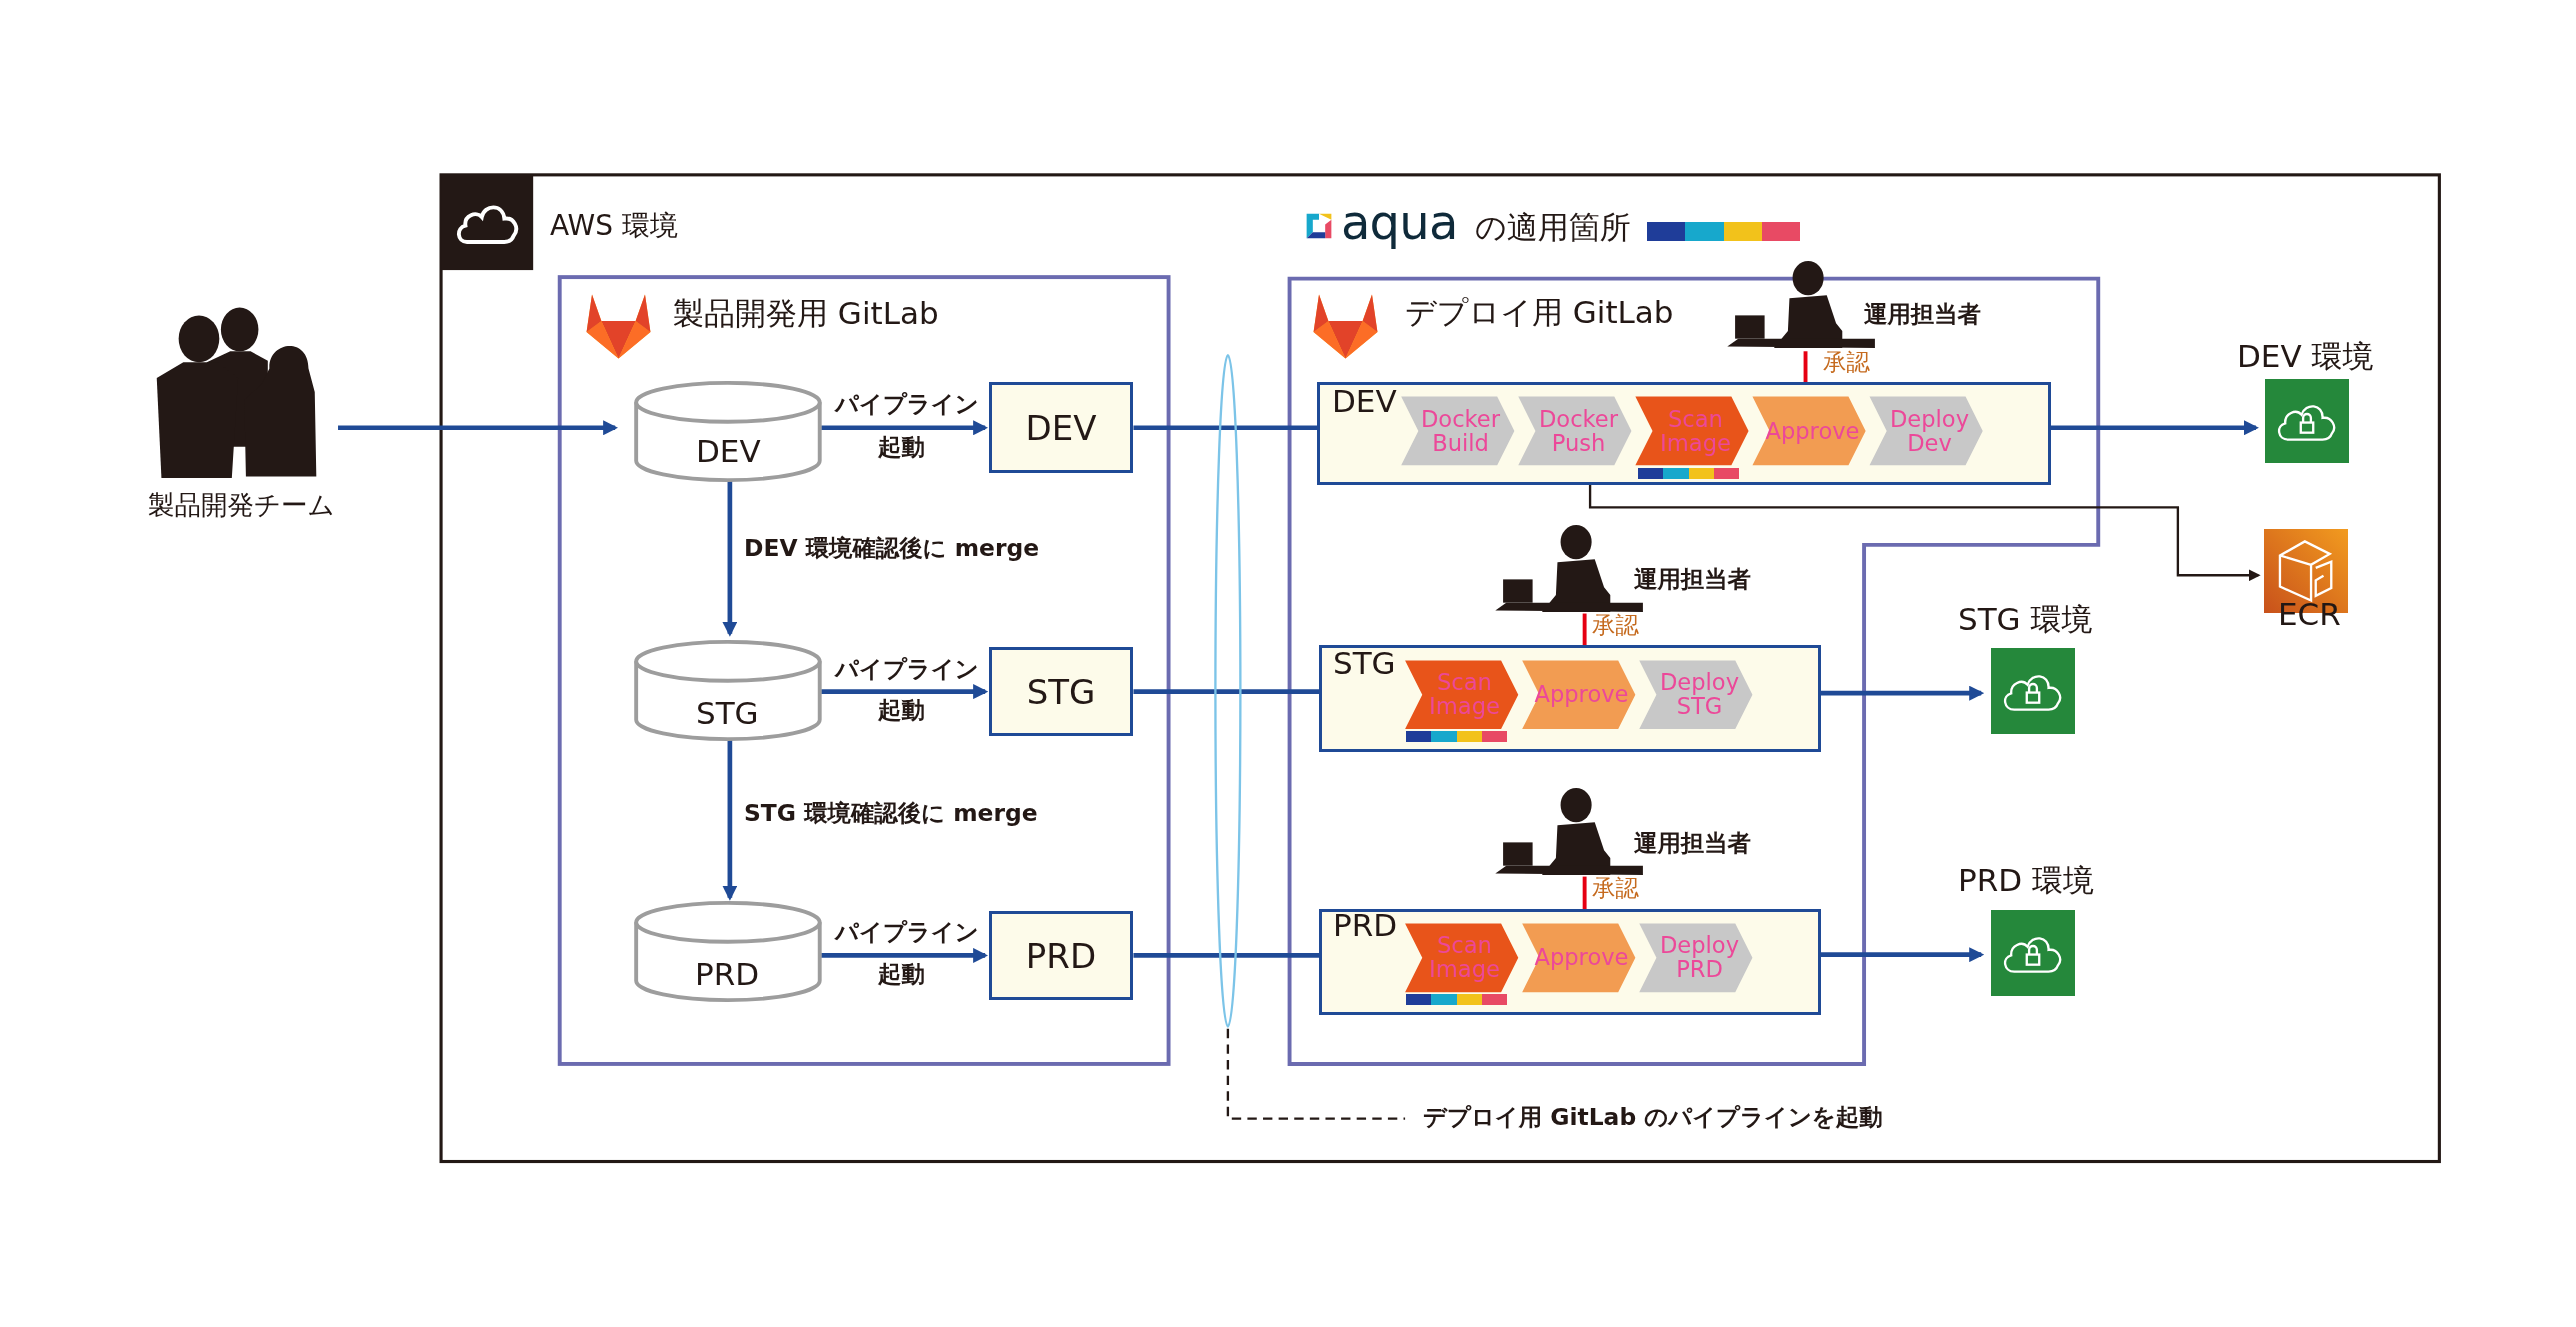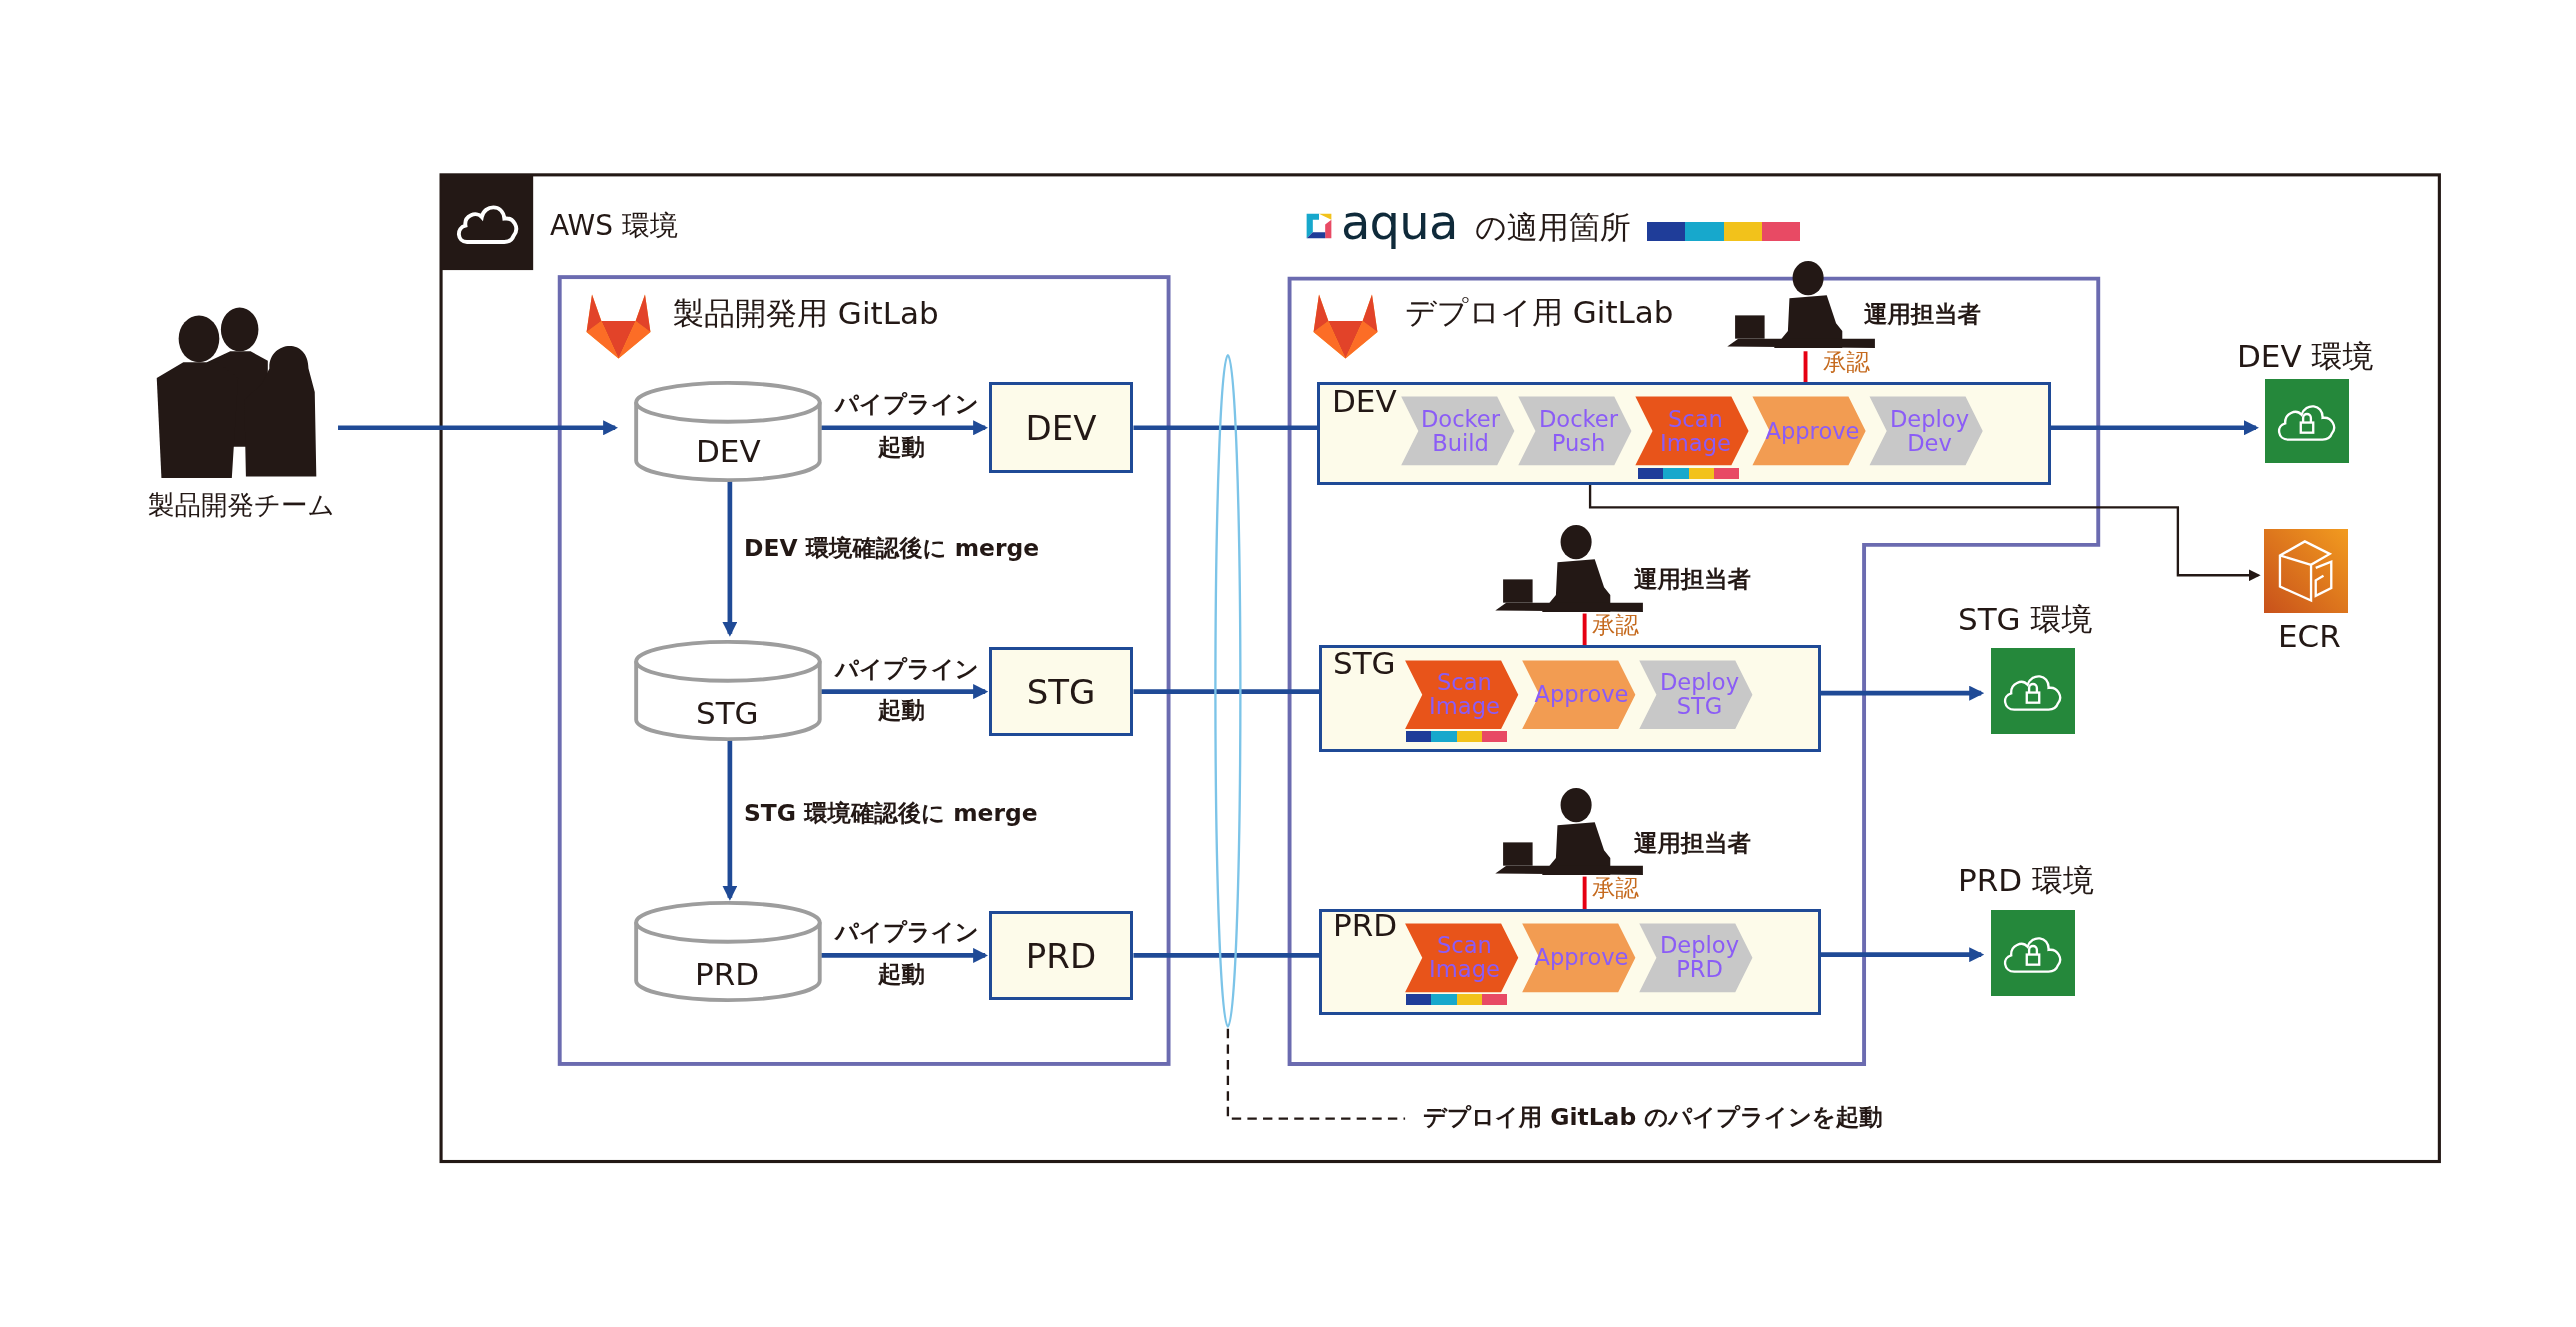--- a/index.html
+++ b/index.html
@@ -12,7 +12,7 @@
   .box-small{position:absolute;background:#fdfbea;border:3.9px solid #1f4a96;box-sizing:border-box;
     display:flex;align-items:center;justify-content:center;font-size:34px;}
   .pipebox{position:absolute;background:#fdfbea;border:3.9px solid #1f4a96;box-sizing:border-box;}
-  .chev-label{position:absolute;color:#8b5cf6;font-size:22.6px;text-align:center;line-height:1.05;
+  .chev-label{position:absolute;color:#ec4899;font-size:22.6px;text-align:center;line-height:1.05;
     display:flex;align-items:center;justify-content:center;}
   .env-icon{position:absolute;background:#25883b;}
   .ecr-icon{position:absolute;background:linear-gradient(45deg,#c8511b,#f29b1f);}

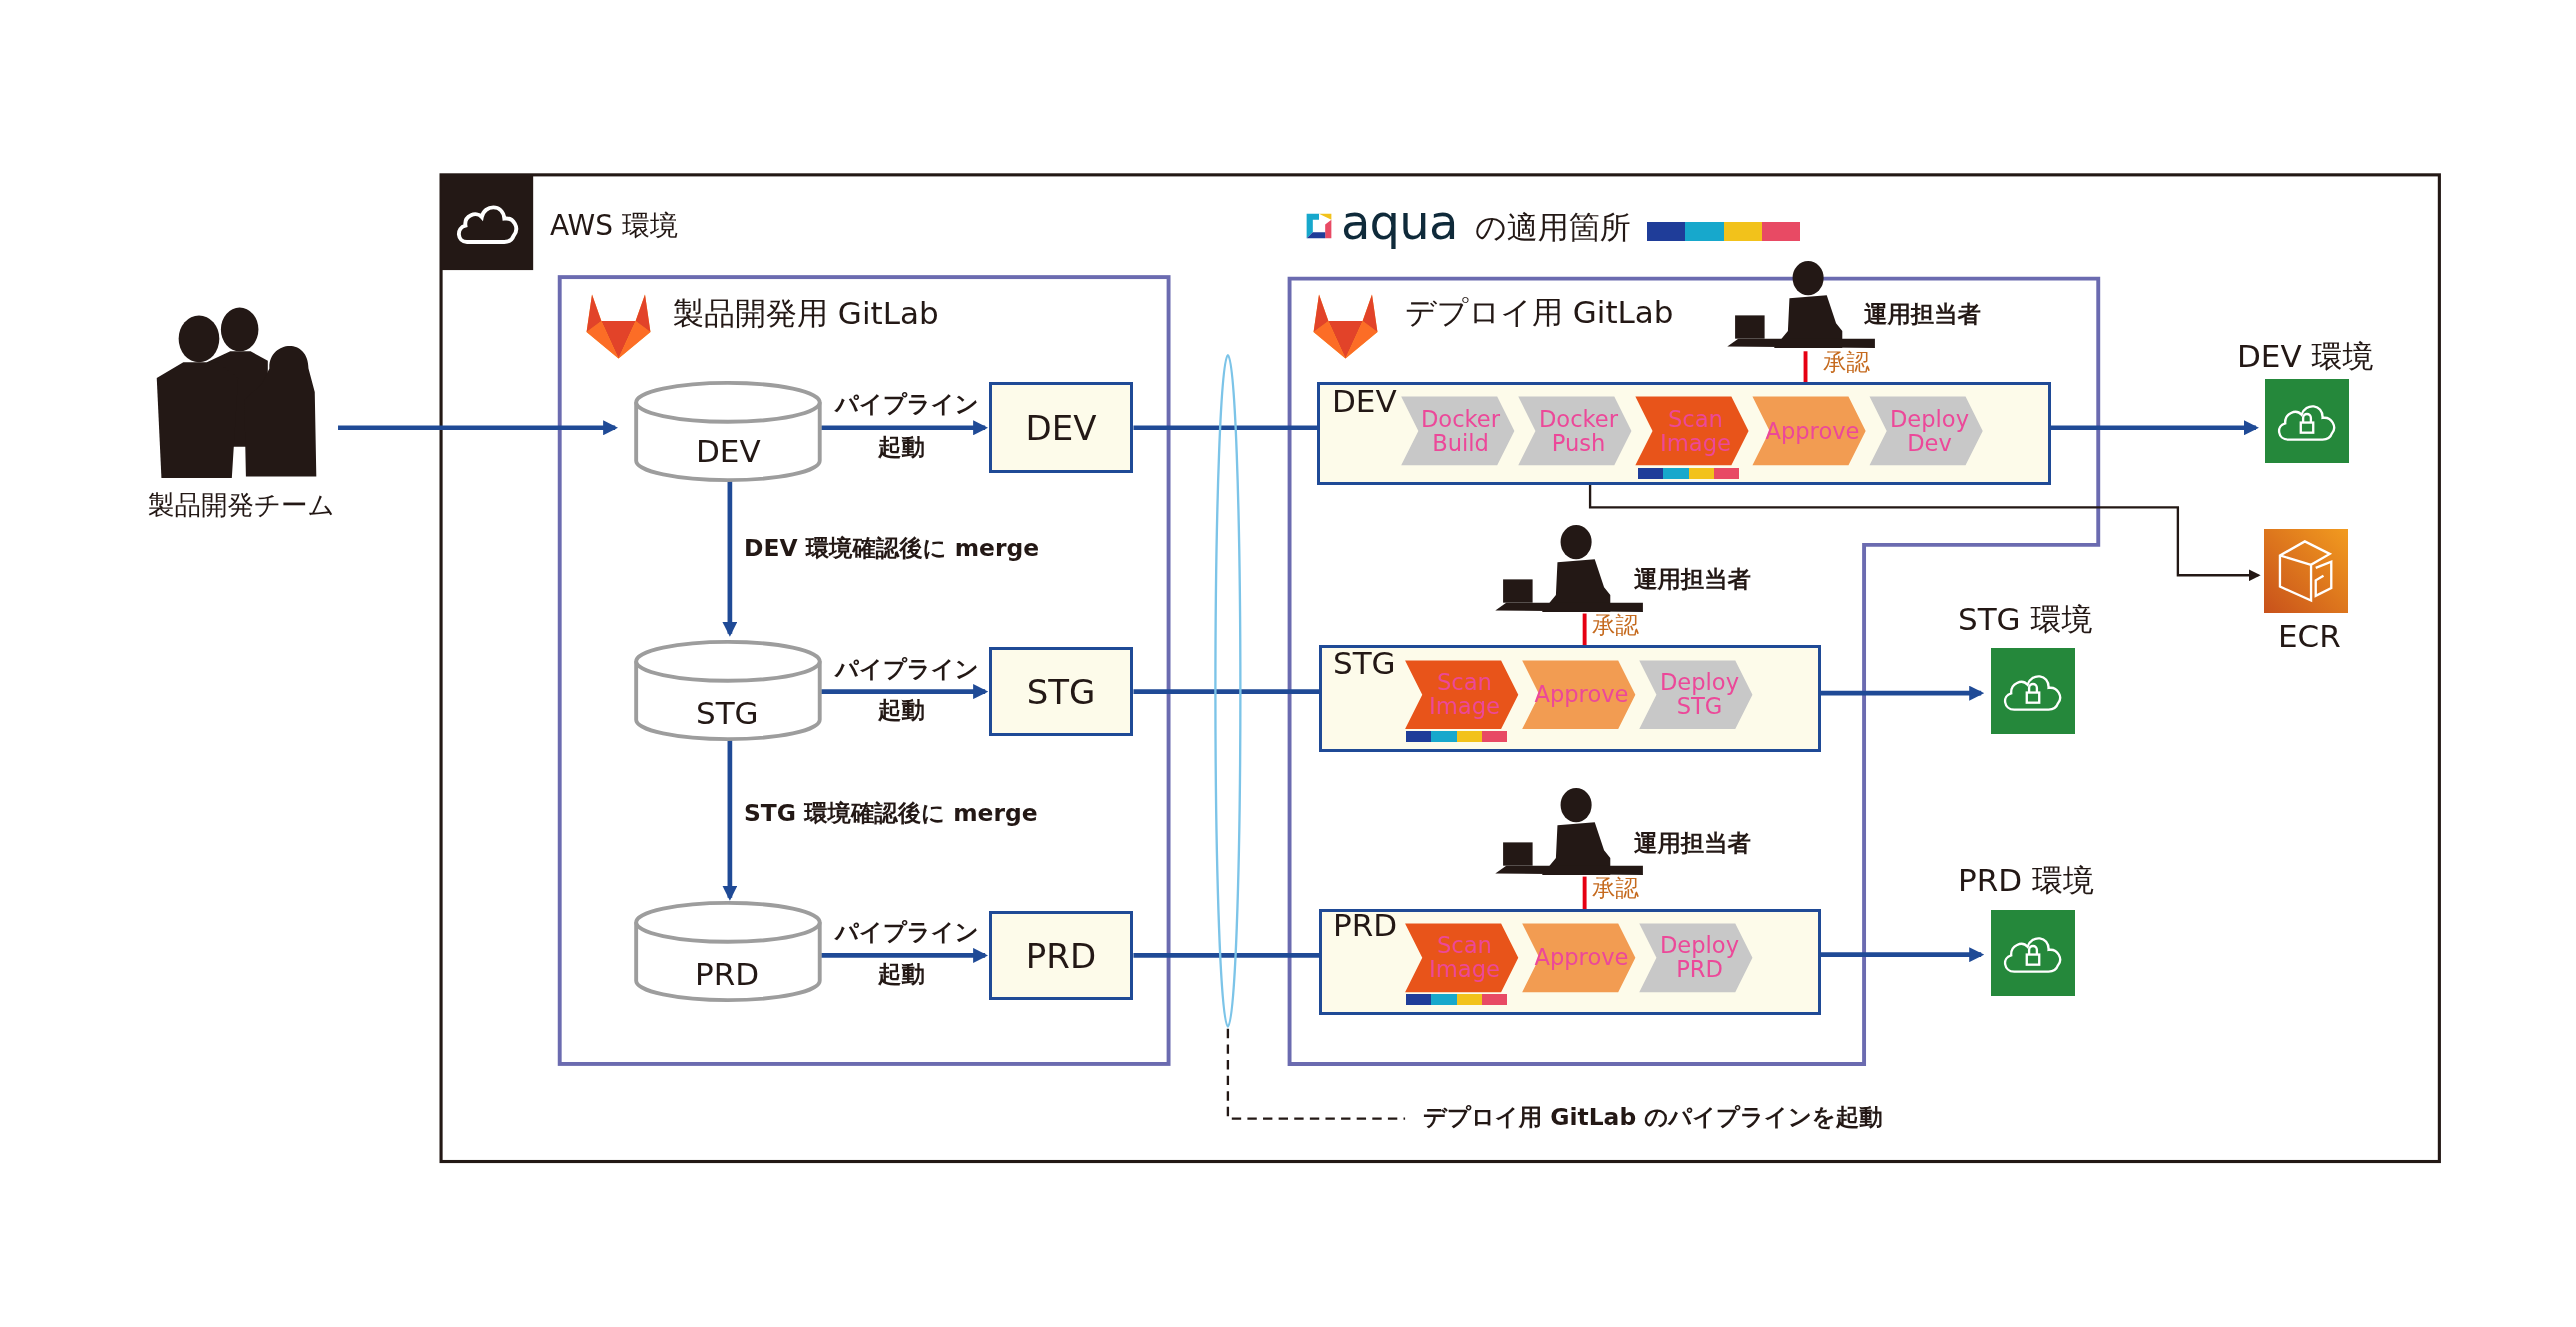--- a/index.html
+++ b/index.html
@@ -257,7 +257,7 @@
       <path d="M66,50 L86,42 L86,76 L66,86 L66,66 L76,60" fill="none" stroke="#fff" stroke-width="3"></path>
     </svg>
   </div>
-  <div class="txt t40" style="left:2278px;top:621px;">ECR</div>
+  <div class="txt t40" style="left:2278px;top:599px;">ECR</div>
 
   <div class="txt t40" style="left:1958px;top:604px;">STG 環境</div>
   <div class="env-icon" style="left:1991px;top:648px;width:84px;height:86px;">

